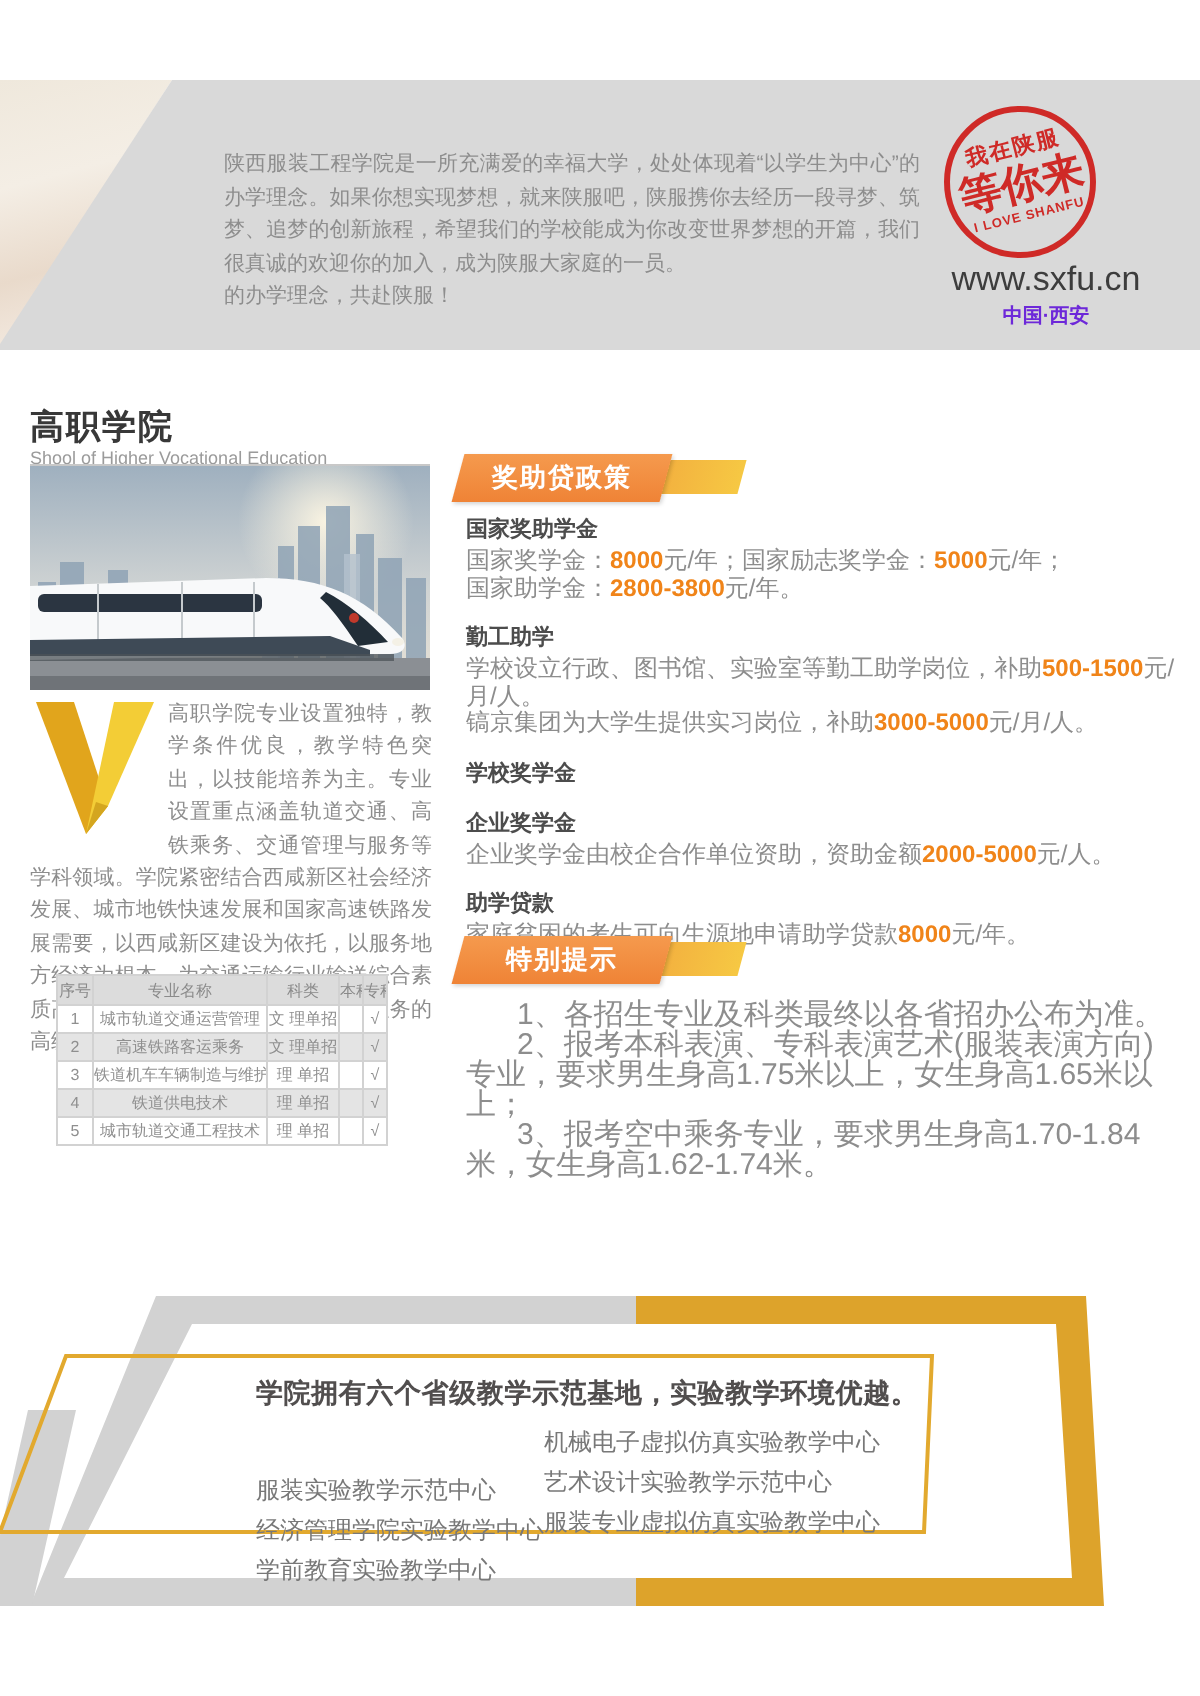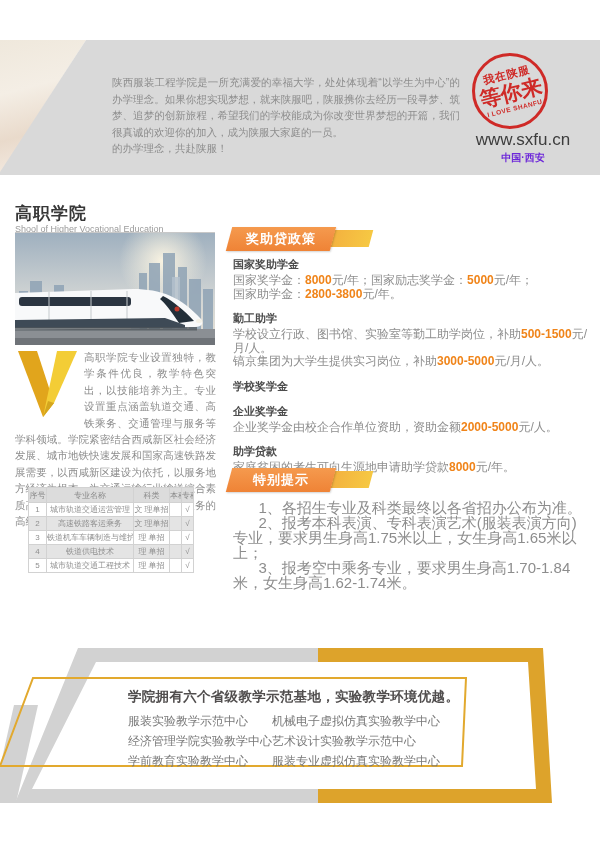--- a/index.html
+++ b/index.html
@@ -74,7 +74,7 @@
   .footer-title{position:absolute;left:128px;top:688px;font-size:13.5px;font-weight:bold;
         color:#514e4e;letter-spacing:.3px;}
   .centers{position:absolute;top:711px;font-size:12px;line-height:20px;color:#787878;}
-  .centers-col1{left:128px;}
+  .centers-col1{left:128px;margin-top:24px;}
   .centers-col2{left:272px;}
 </style>
 </head>

